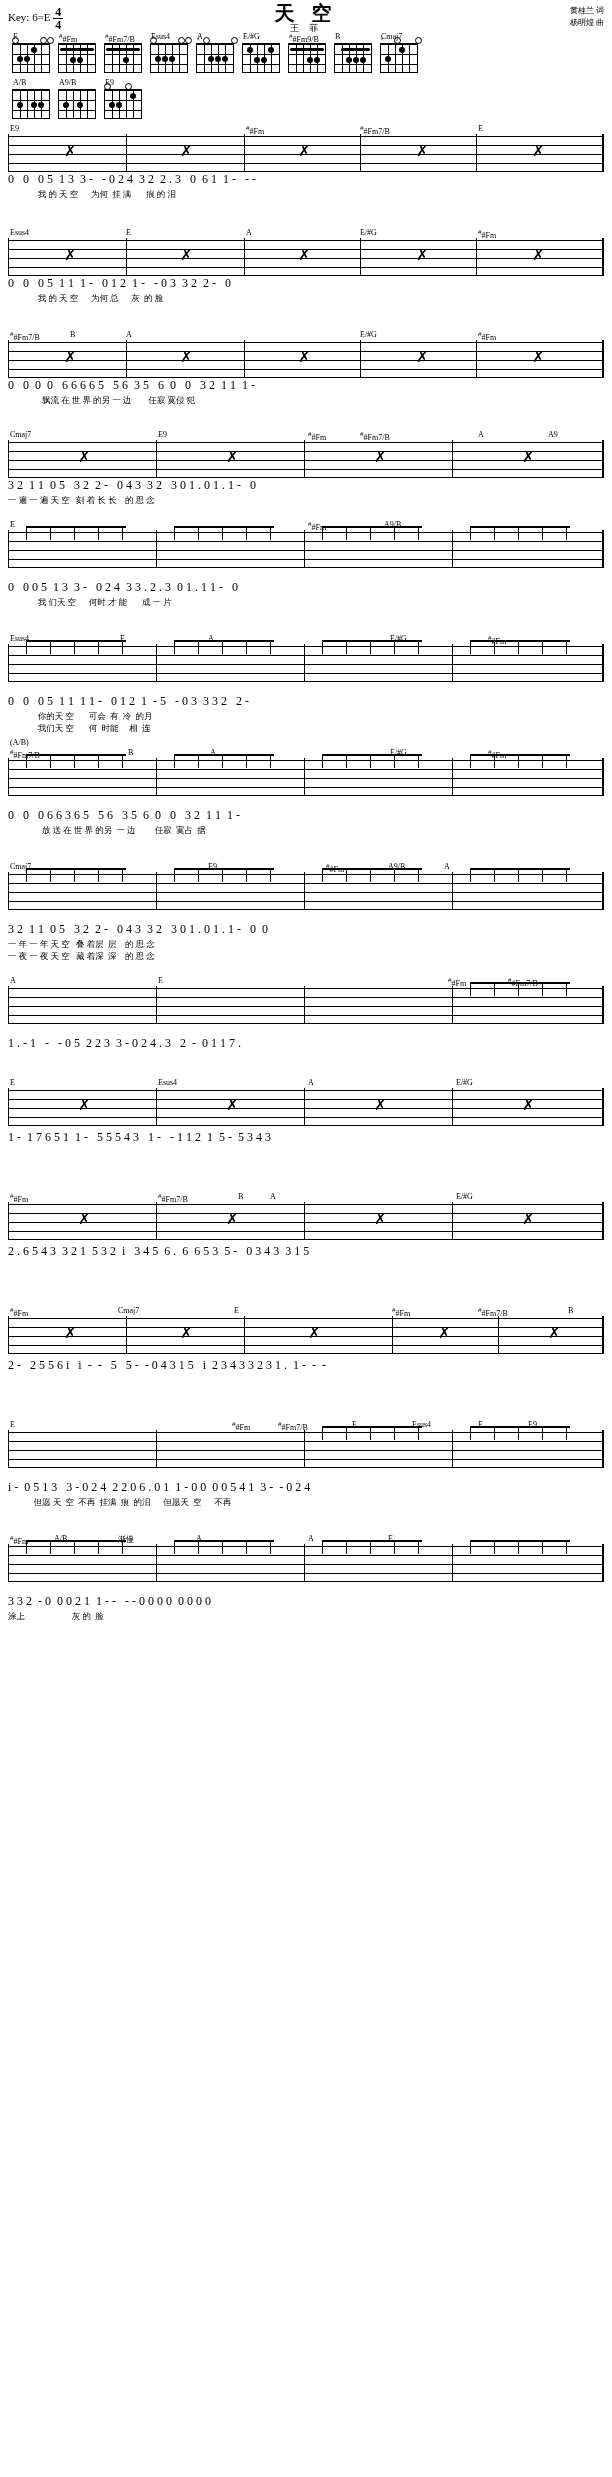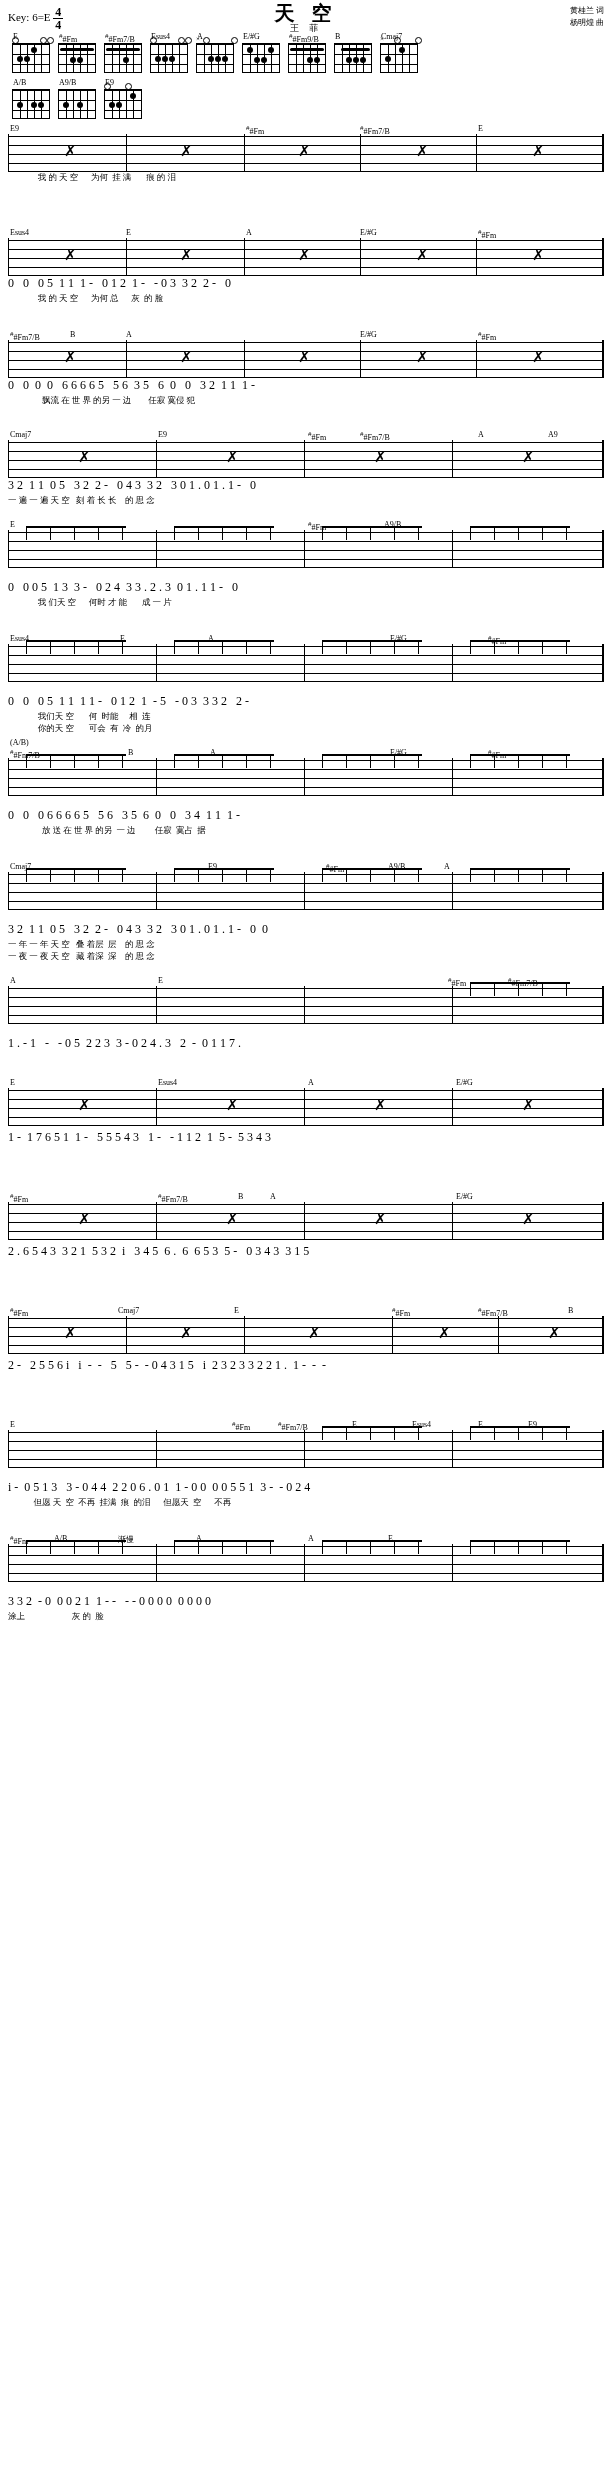--- a/index.html
+++ b/index.html
@@ -288,6 +288,7 @@
       <span class="rep" style="left:408px;top:10px">✗</span>
       <span class="rep" style="left:524px;top:10px">✗</span>
     </div>
+    <div class="nums">0   0   0 5  1 3  3 -   - 0 2 4  3 2  2 . 3   0  6 1  1 -   - -</div>
     <div class="lyr">              我 的 天 空      为何  挂 满       痕 的 泪</div>
   </div>
 

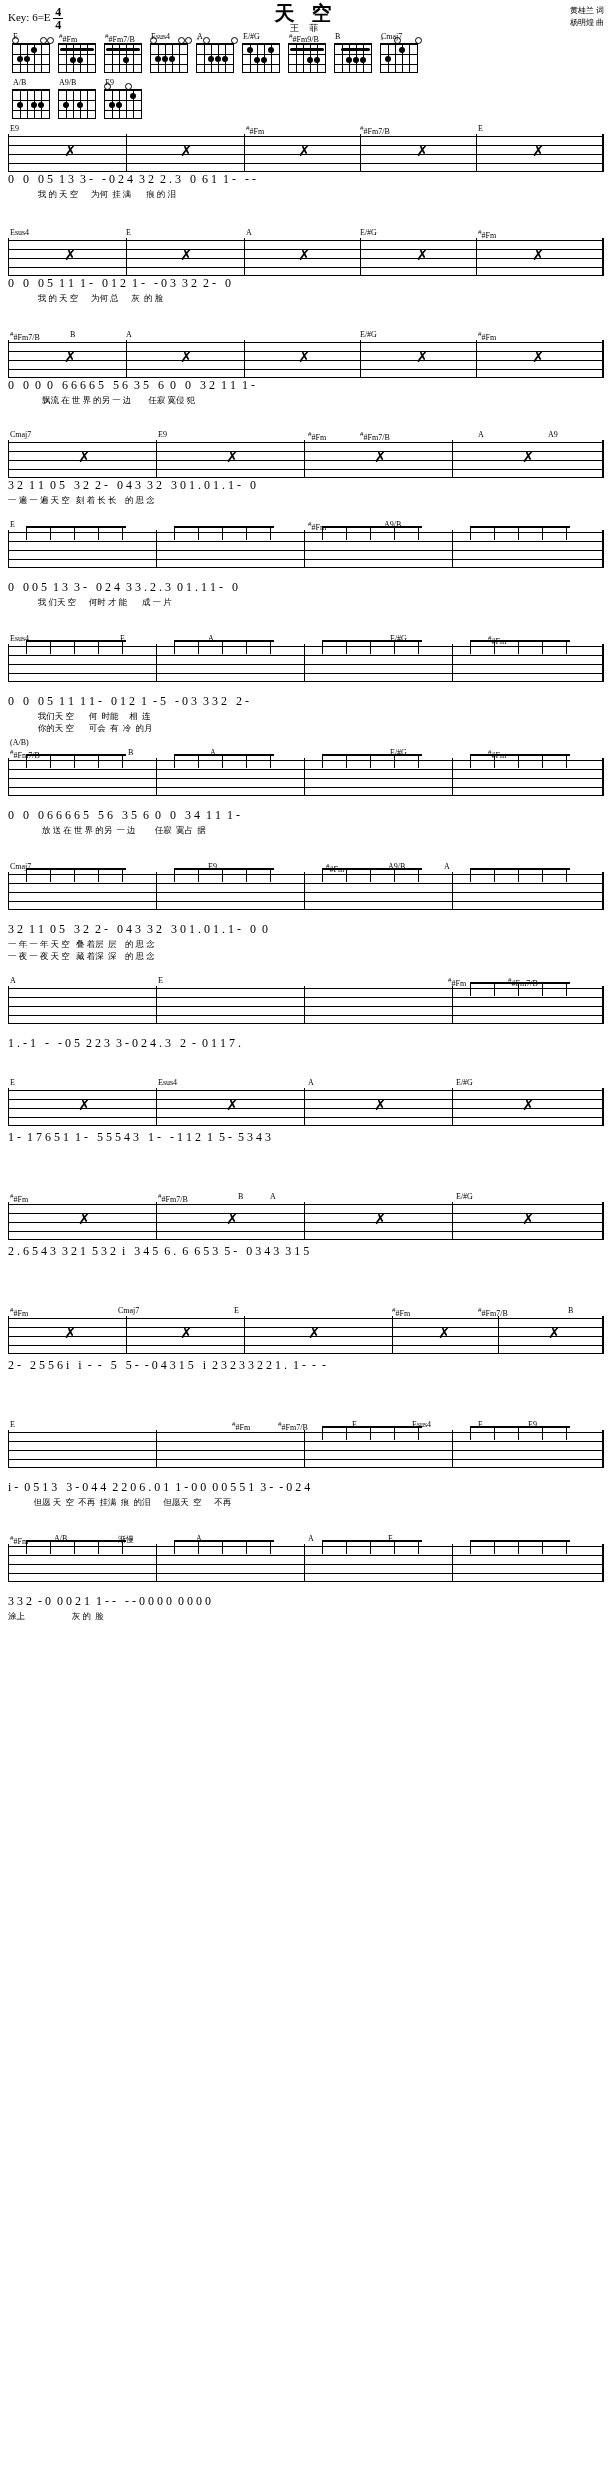--- a/index.html
+++ b/index.html
@@ -462,8 +462,8 @@
       <i class="stem" style="left:558px;top:-4px;height:14px"></i>
     </div>
     <div class="nums">0   0   0 5  1 1  1 1 -   0 1 2  1  - 5   - 0 3  3 3 2   2 -</div>
+    <div class="lyr">              你的天 空       可会  有  冷  的月</div>
     <div class="lyr">              我们天 空       何  时能     相  连</div>
-    <div class="lyr">              你的天 空       可会  有  冷  的月</div>
   </div>
 
   <div class="sys" style="top:748px;">

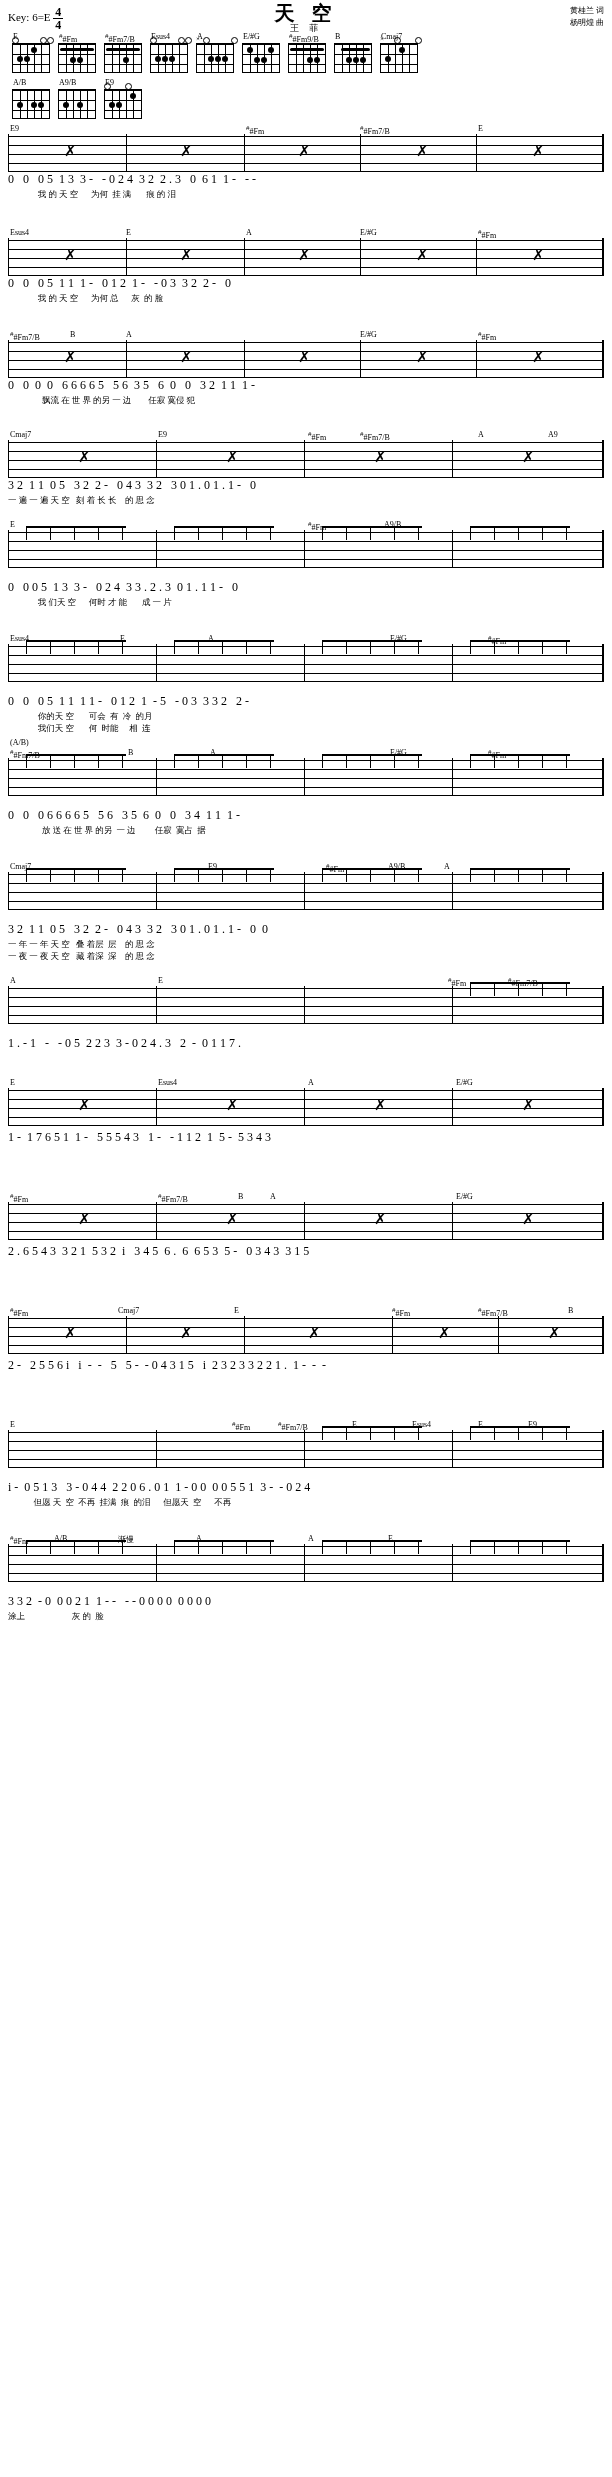--- a/index.html
+++ b/index.html
@@ -509,7 +509,7 @@
         <i class="stem" style="left:534px;top:-4px;height:14px"></i>
       <i class="stem" style="left:558px;top:-4px;height:14px"></i>
     </div>
-    <div class="nums">0   0   0 6 6 6 6 5   5 6   3 5  6  0   0   3 4  1 1  1 -</div>
+    <div class="nums">0   0   0 6 6 3 6 5   5 6   3 5  6  0   0   3 2  1 1  1 -</div>
     <div class="lyr">                放 送 在 世 界 的另  一 边         任寂  寞占  据</div>
   </div>
 

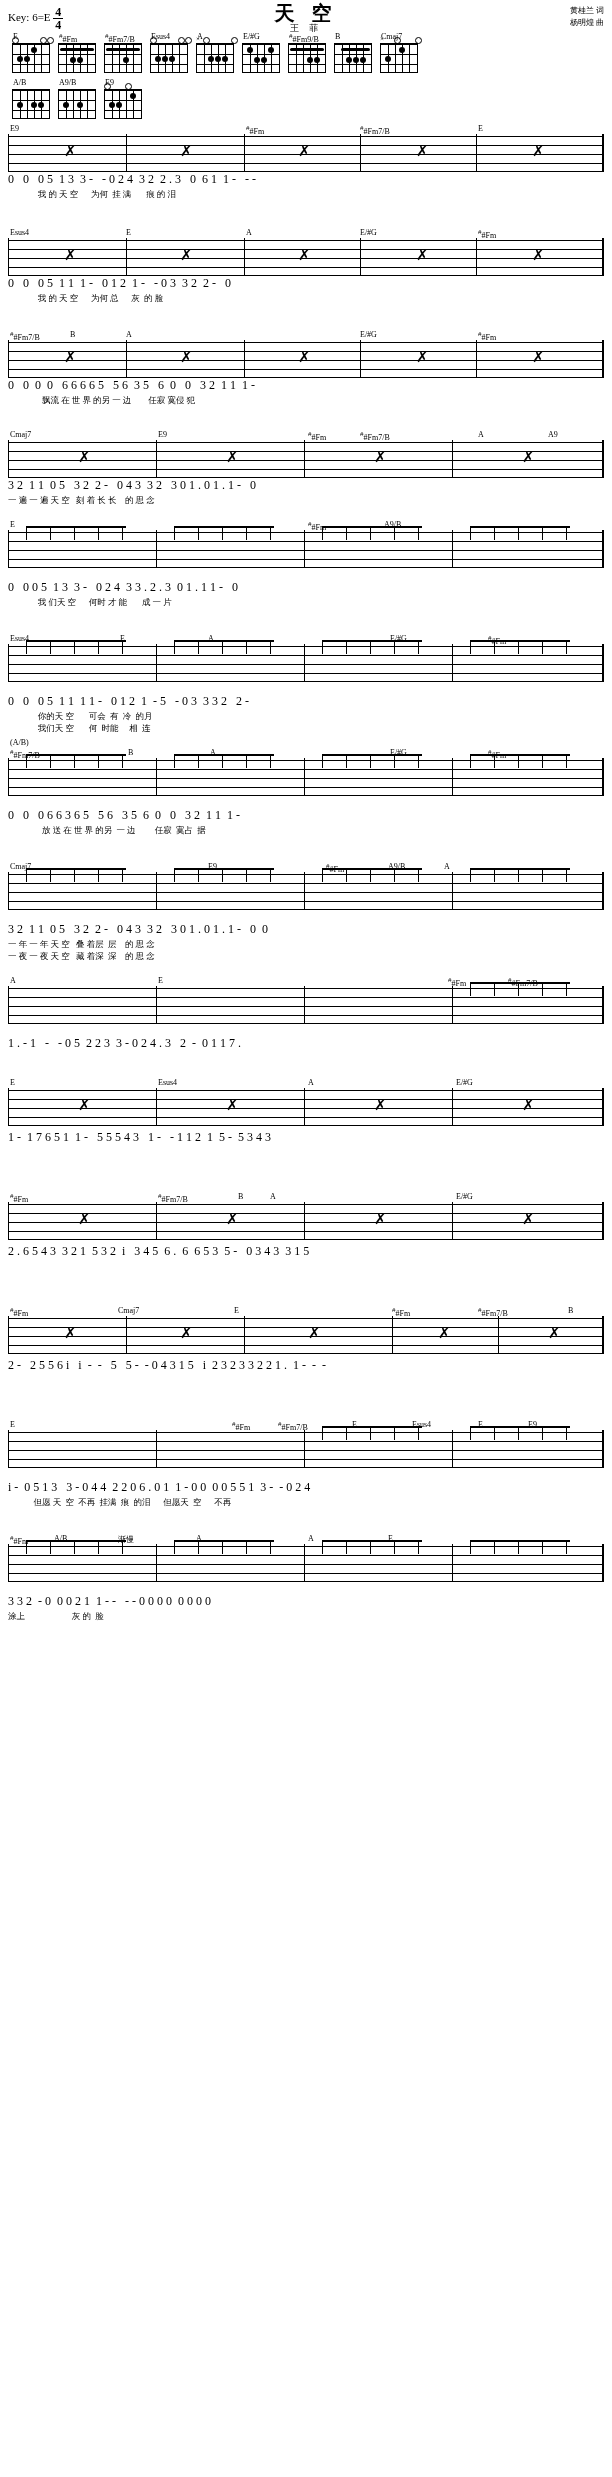--- a/index.html
+++ b/index.html
@@ -660,7 +660,7 @@
       <span class="rep" style="left:430px;top:10px">✗</span>
       <span class="rep" style="left:540px;top:10px">✗</span>
     </div>
-    <div class="nums">2 -   2 5 5 6 i   i  -  -   5   5 -  - 0 4 3 1 5   i  2 3 2 3 3 2 2 1 .  1 -  -  -</div>
+    <div class="nums">2 -   2 5 5 6 i   i  -  -   5   5 -  - 0 4 3 1 5   i  2 3 4 3 3 2 3 1 .  1 -  -  -</div>
   </div>
 
   <div class="sys" style="top:1420px;">

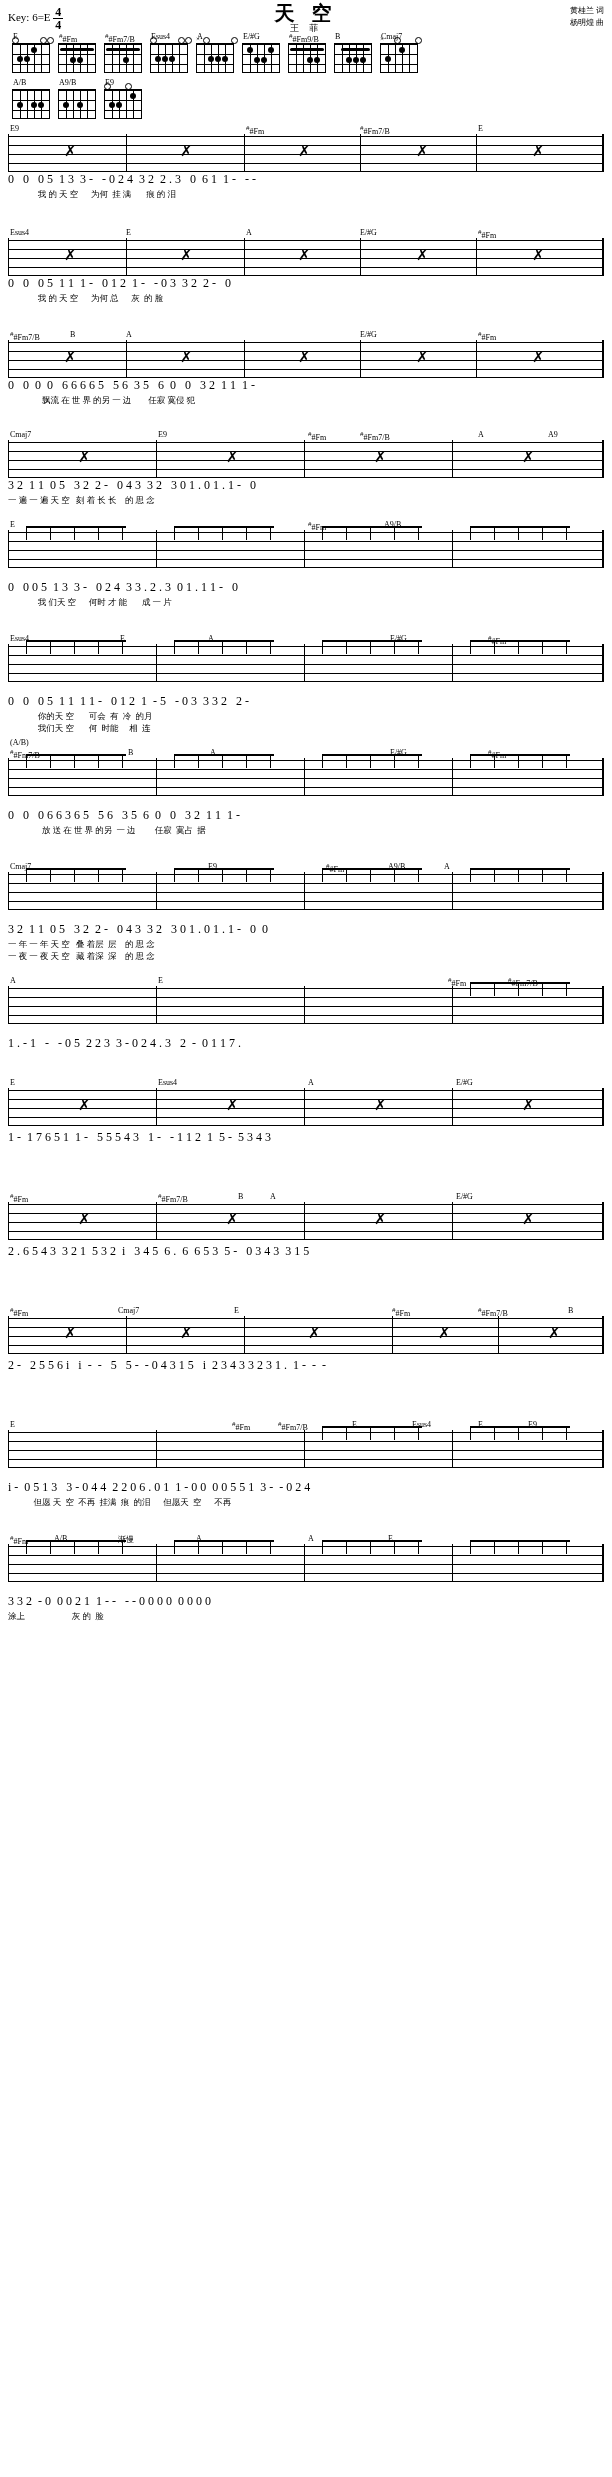--- a/index.html
+++ b/index.html
@@ -695,7 +695,7 @@
         <i class="stem" style="left:534px;top:-4px;height:14px"></i>
       <i class="stem" style="left:558px;top:-4px;height:14px"></i>
     </div>
-    <div class="nums">i -  0 5 1 3   3 - 0 4 4  2 2 0 6 . 0 1  1 - 0 0  0 0 5 5 1  3 -  - 0 2 4</div>
+    <div class="nums">i -  0 5 1 3   3 - 0 2 4  2 2 0 6 . 0 1  1 - 0 0  0 0 5 4 1  3 -  - 0 2 4</div>
     <div class="lyr">            但愿 天  空  不再  挂满  痕  的泪      但愿天  空      不再</div>
   </div>
 

